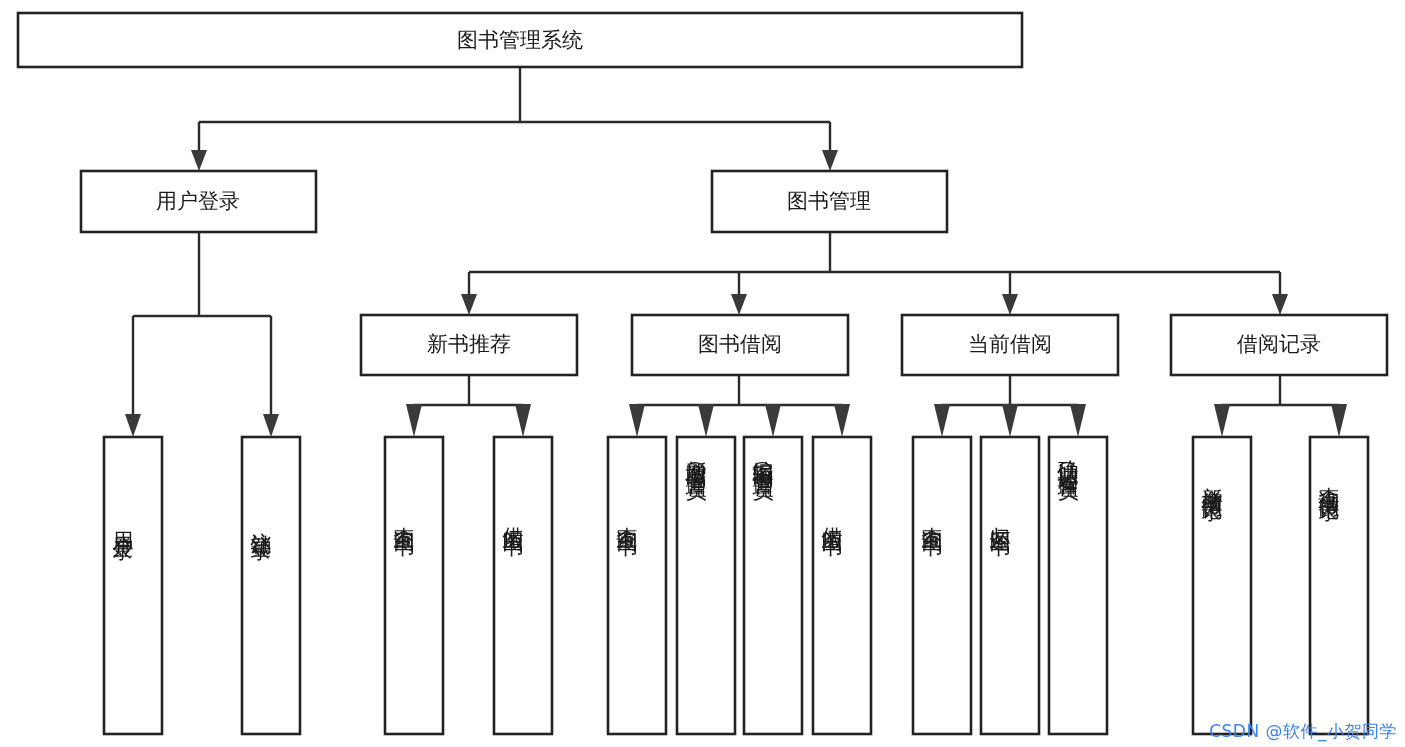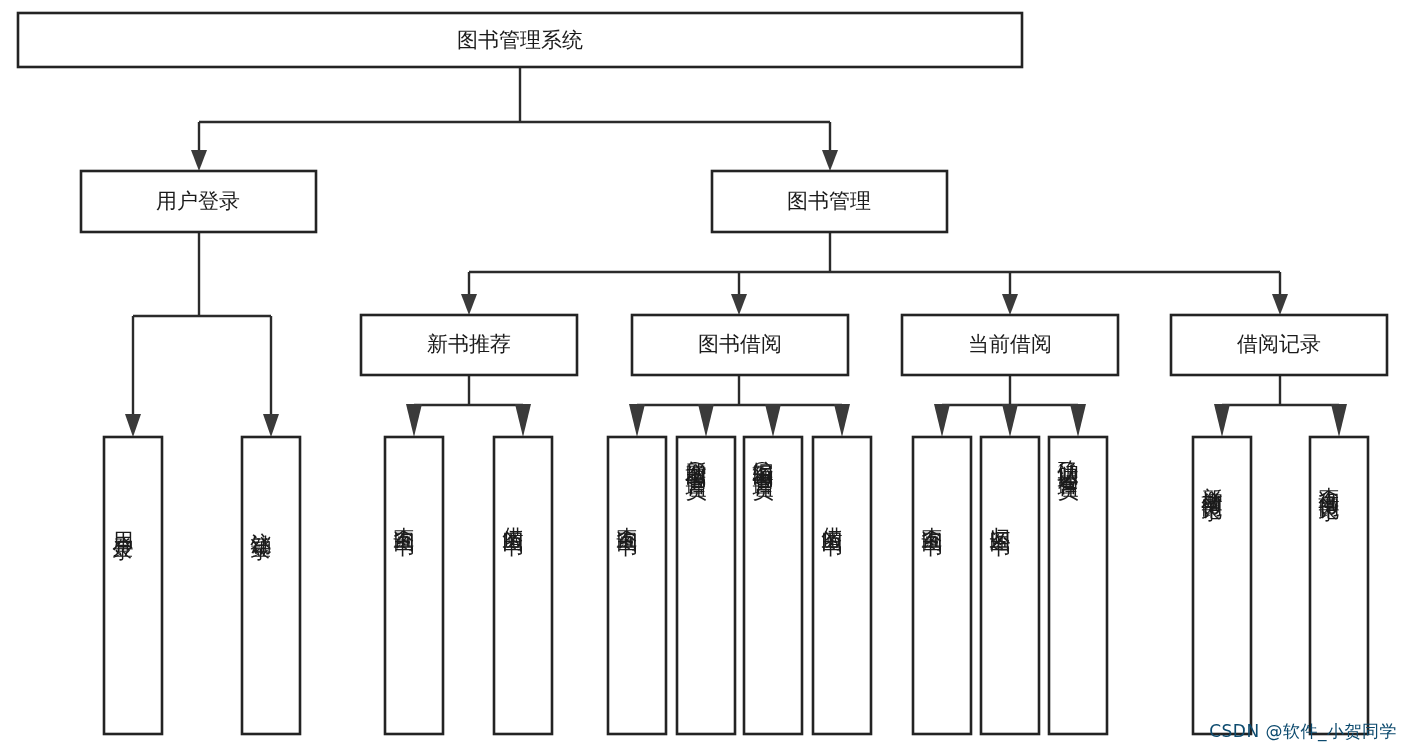--- a/index.html
+++ b/index.html
@@ -68,7 +68,7 @@
     bottom: 4px;
     font-family: "DejaVu Sans", "Liberation Sans", sans-serif;
     font-size: 17px;
-    color: #0c4a6e;
+    color: #3b82f6;
     white-space: nowrap;
     letter-spacing: 0.5px;
   }

